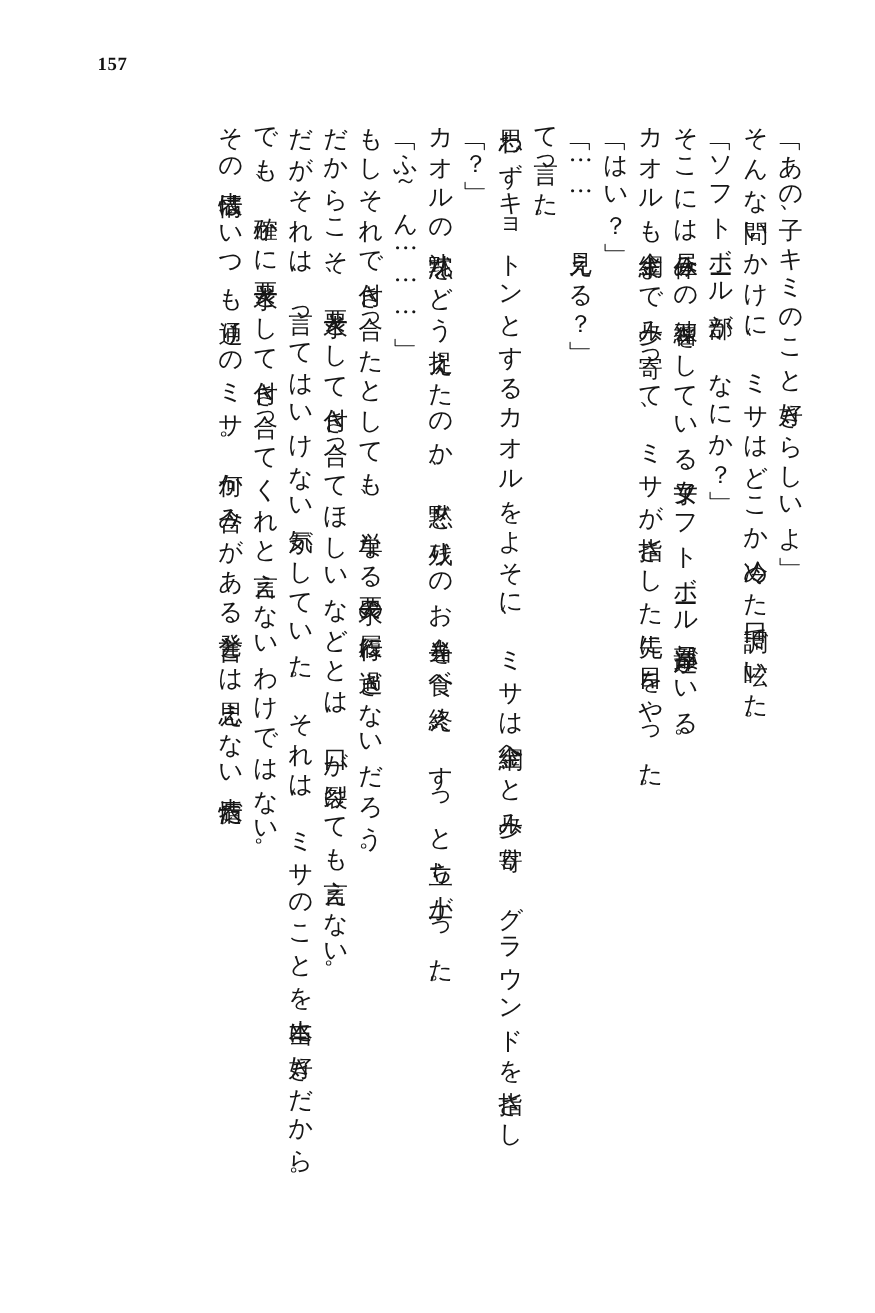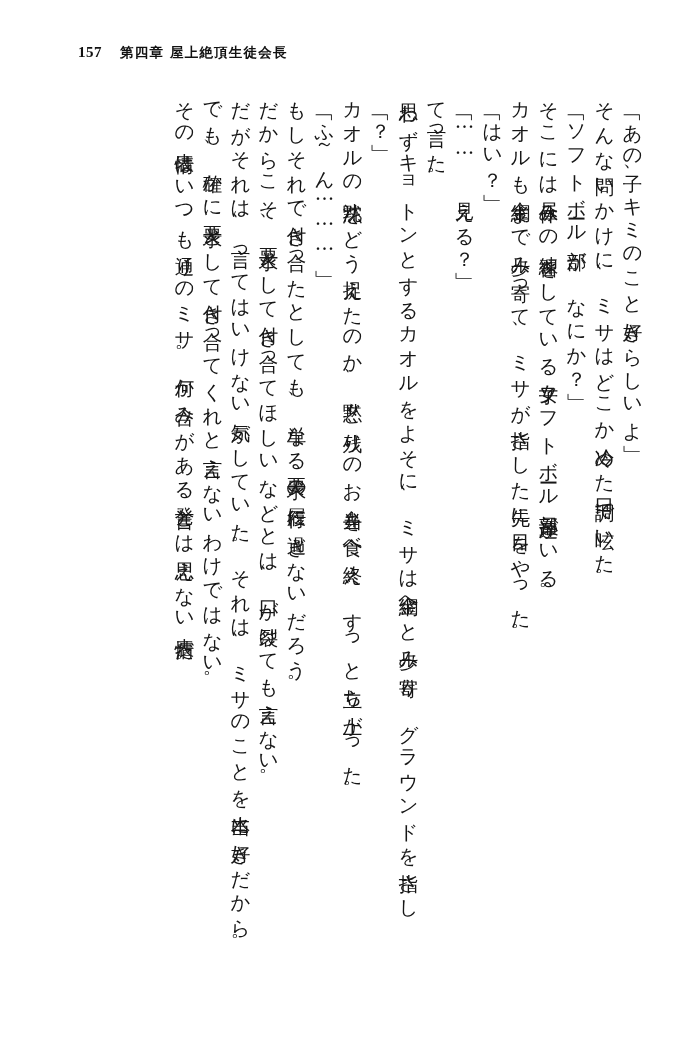--- a/index.html
+++ b/index.html
@@ -81,7 +81,6 @@
 
   <div class="header">
     <span class="page-number">157</span>
-    <span class="chapter-title">第四章 屋上絶頂生徒会長</span>
   </div>
 
   <div class="body-text">

